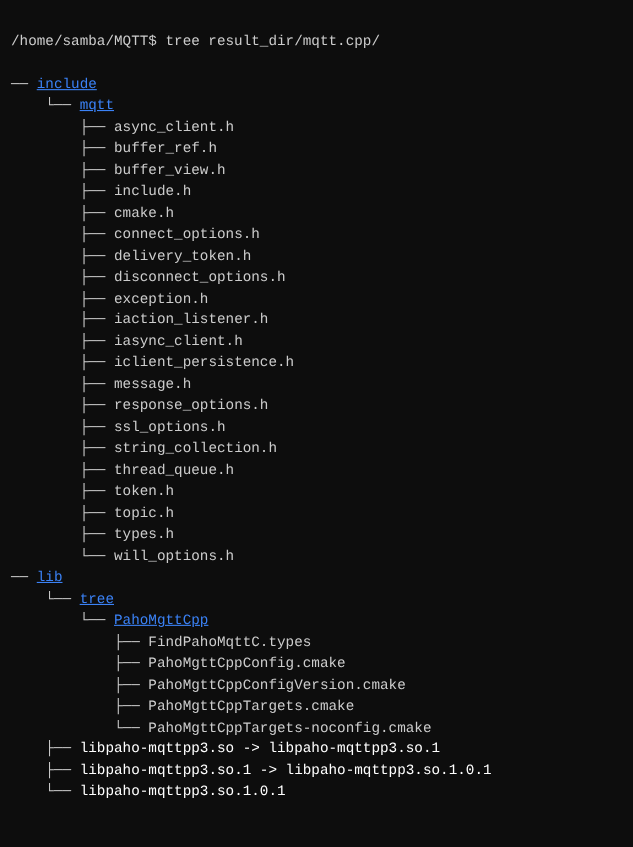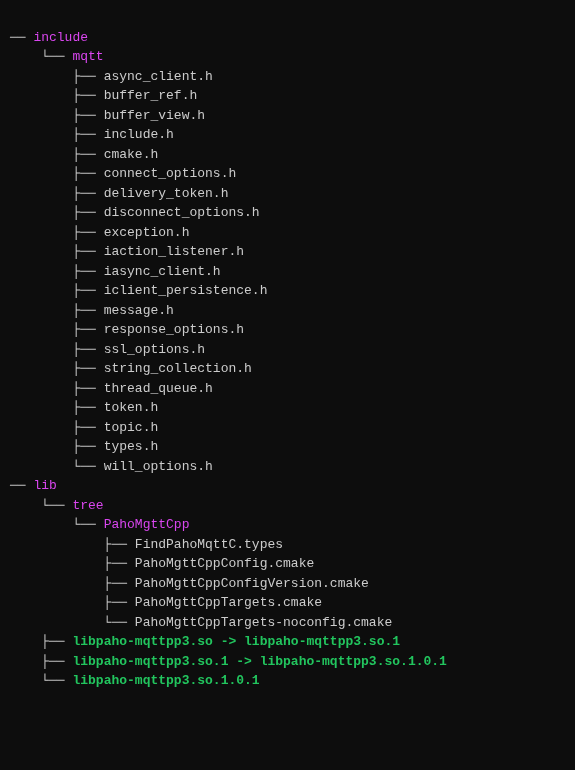--- a/index.html
+++ b/index.html
@@ -29,6 +29,8 @@
 <body>
 
 <div class="terminal">
+<span class="white">/home/samba/MQTT$ tree result_dir/mqtt.cpp/
+</span>
 <span id="tree-container"><span>── <span class="cyan">include</span>
 </span><span>    └── <span class="cyan">mqtt</span>
 </span><span>        ├── <span class="white">async_client.h</span>

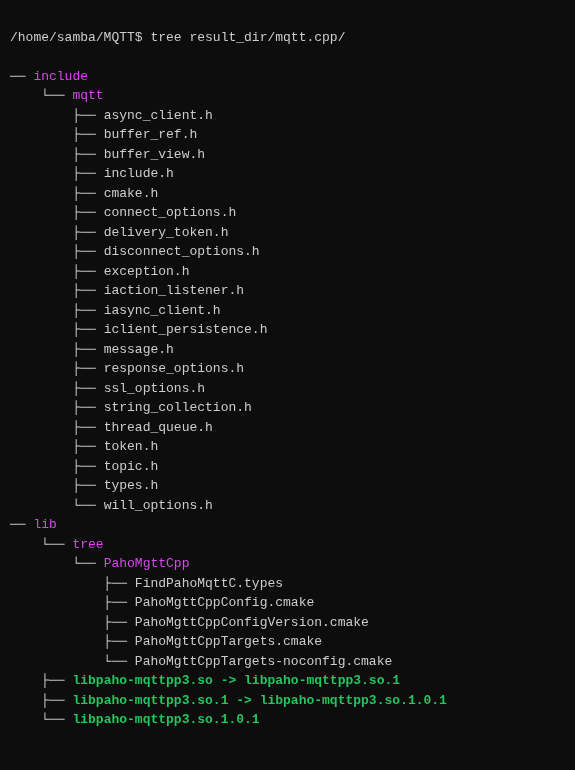--- a/index.html
+++ b/index.html
@@ -21,7 +21,7 @@
     .terminal {
       white-space: pre;
     }
-    .cyan { color: #d946ef; }
+    .cyan { color: #3b82f6; text-decoration: underline; }
     .white { color: #cccccc; }
     .blue { color: #22c55e; font-weight: bold; }
   </style>

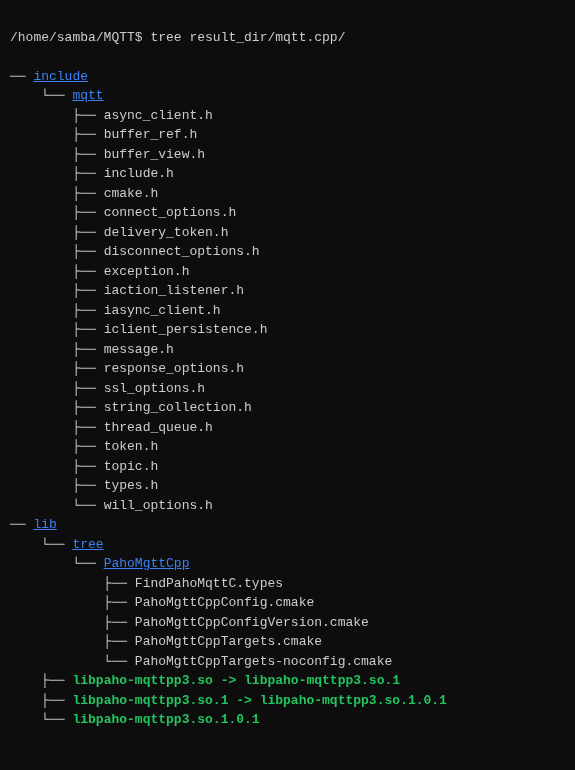--- a/index.html
+++ b/index.html
@@ -23,7 +23,7 @@
     }
     .cyan { color: #3b82f6; text-decoration: underline; }
     .white { color: #cccccc; }
-    .blue { color: #22c55e; font-weight: bold; }
+    .blue { color: #ffffff; }
   </style>
 </head>
 <body>

